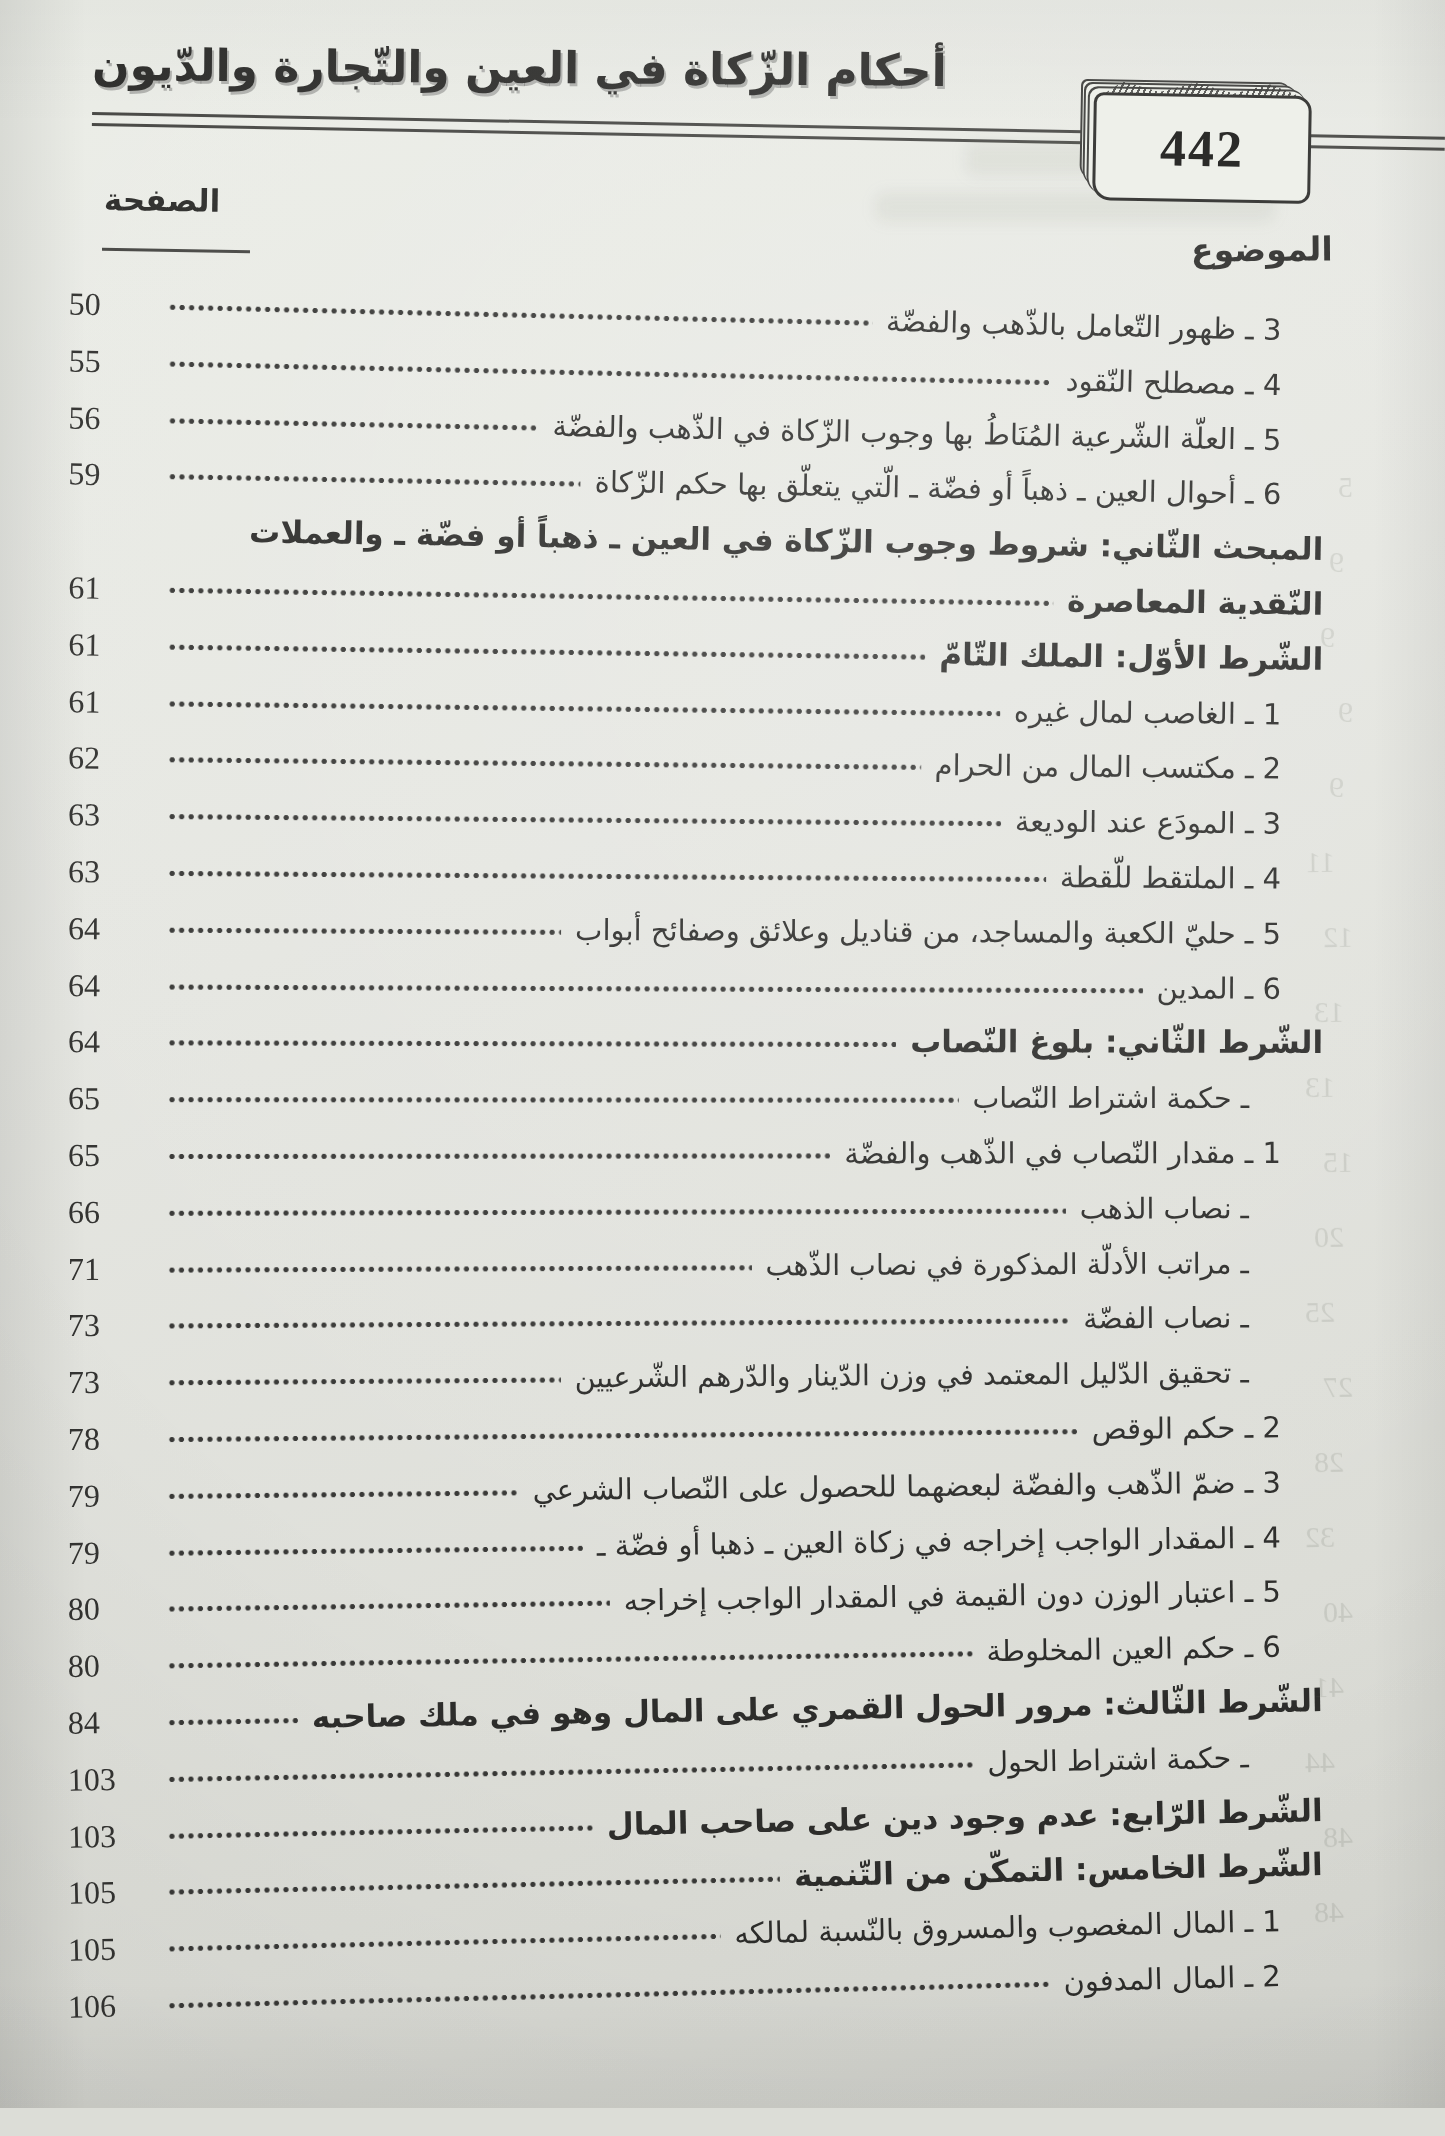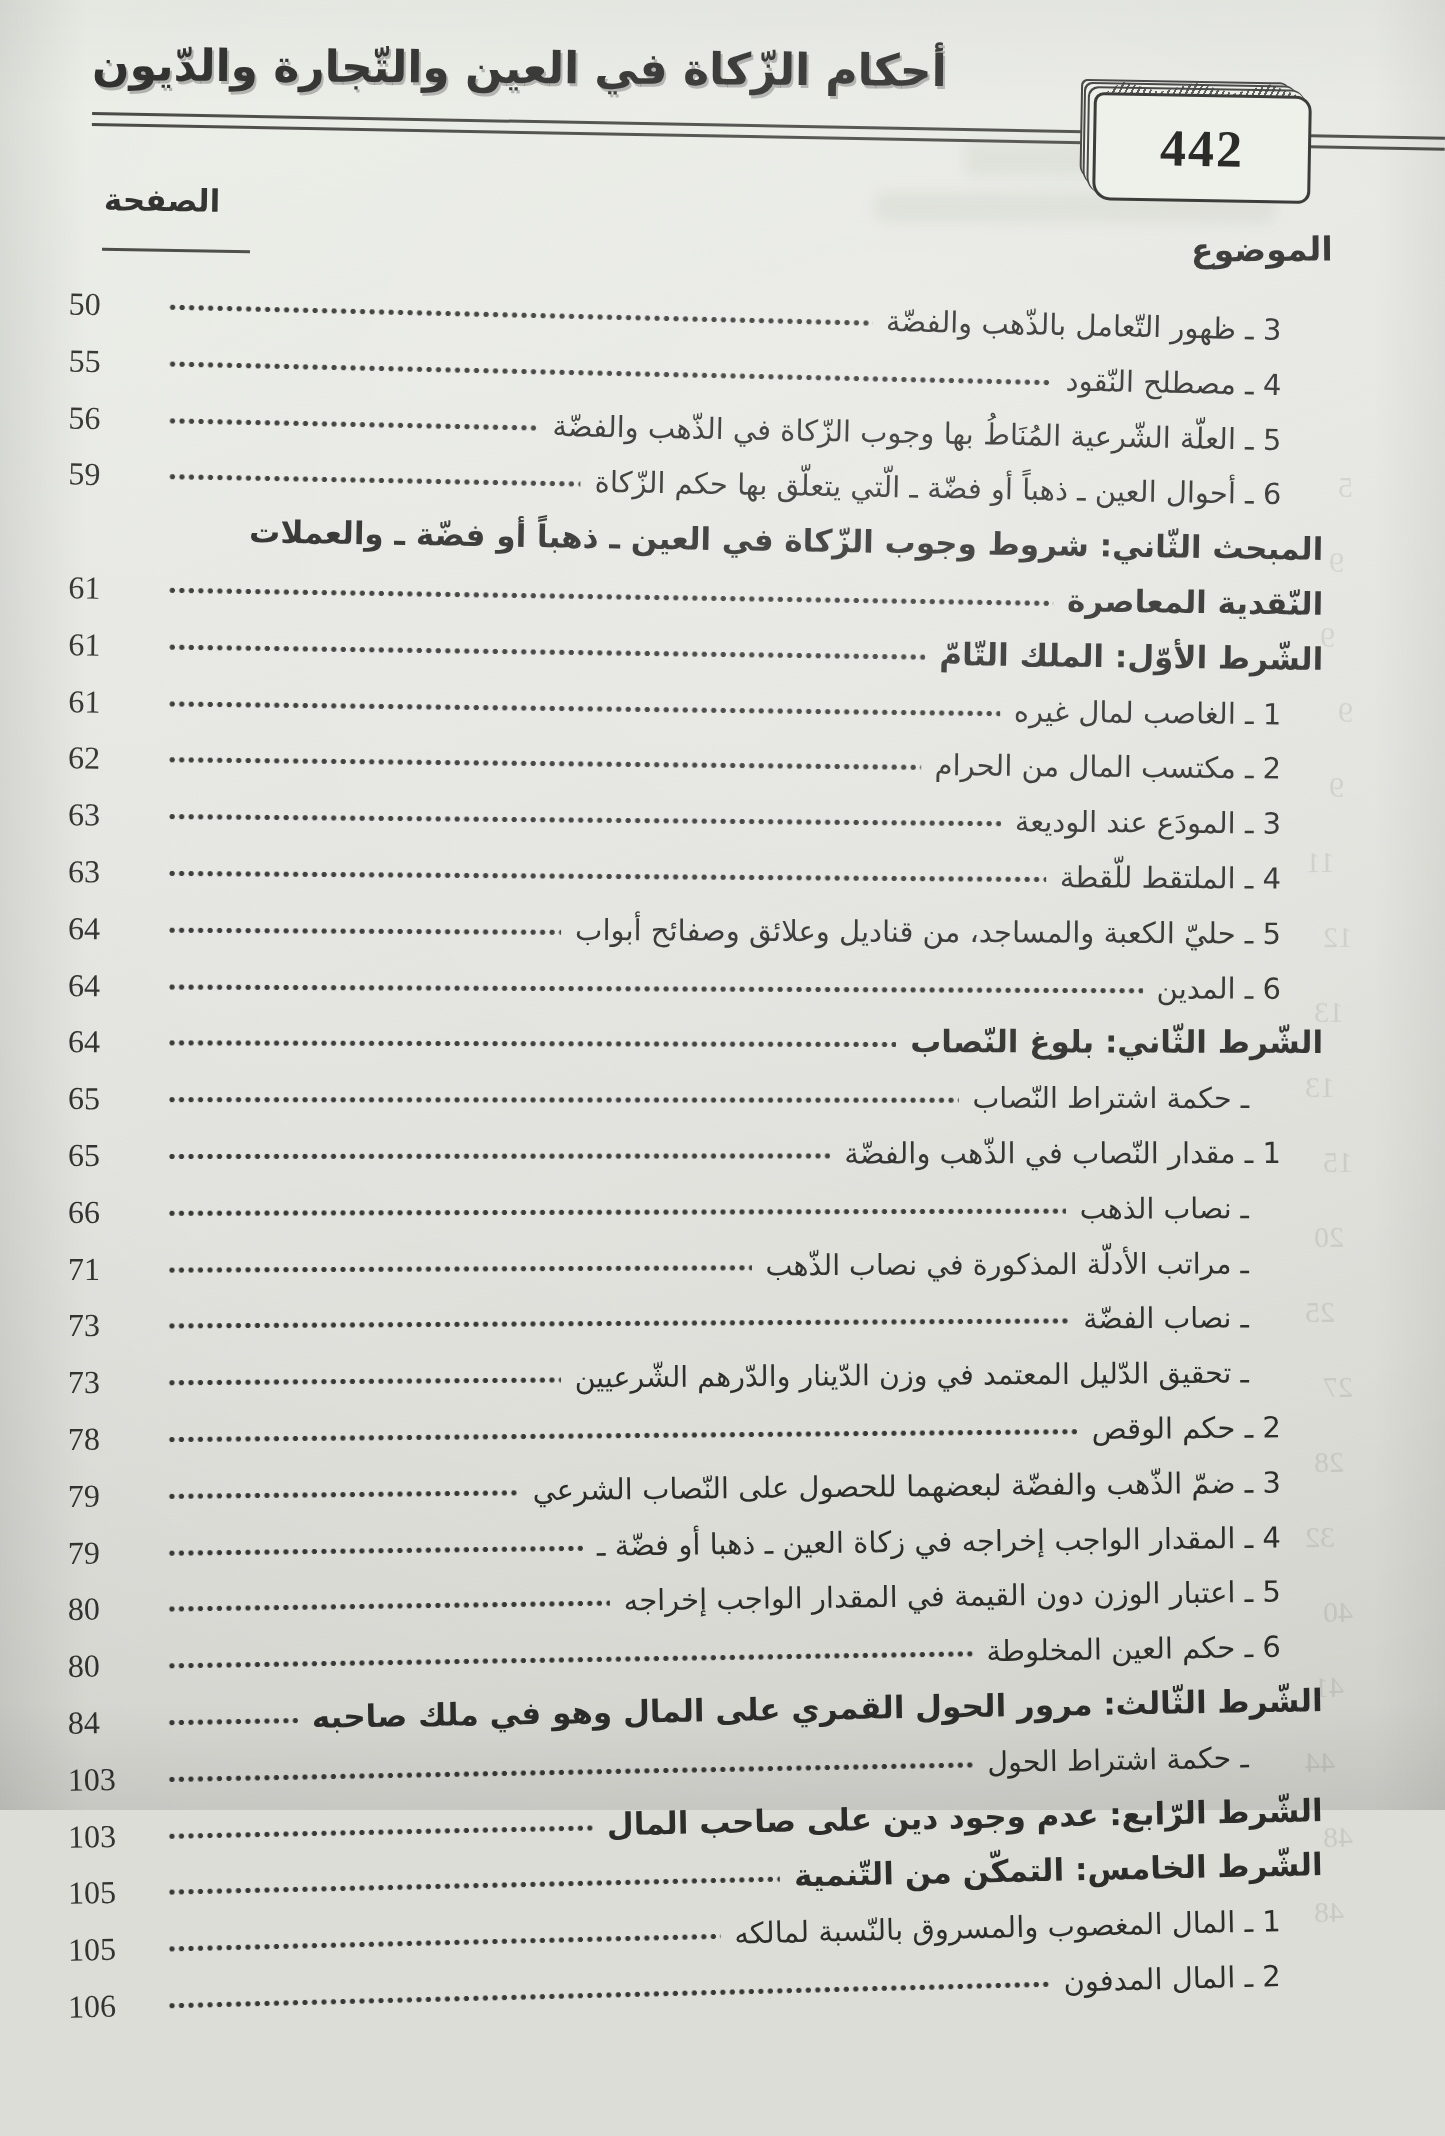--- a/index.html
+++ b/index.html
@@ -9,7 +9,7 @@
     background:#dcddd7;
   }
   .sheet{
-    position:relative;width:1445px;height:1810px;
+    position:relative;width:1445px;height:2108px;
     background:linear-gradient(160deg,#eceee8 0%,#e5e6e1 40%,#dcddd7 78%,#d5d6d0 100%);
     color:#2d2d2b;
   }

